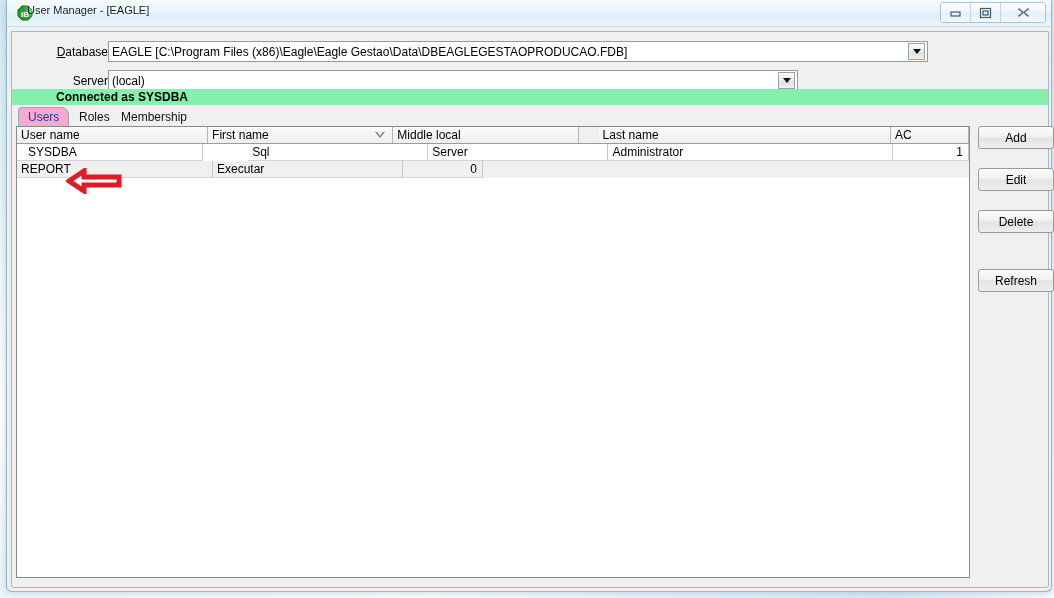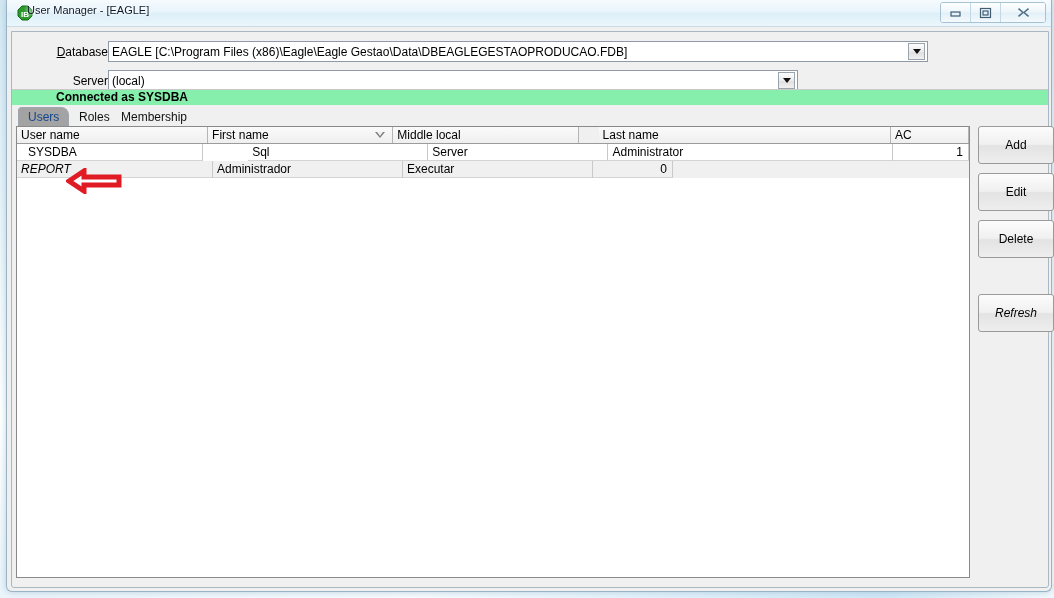--- a/index.html
+++ b/index.html
@@ -150,7 +150,7 @@
     display: flex; align-items: center;
   }
   .tab.active {
-    background: #a3a3a3;
+    background: #f9a8d4;
     border: 1px solid #9fa6ad;
     border-bottom: none;
     border-radius: 4px 8px 0 0;

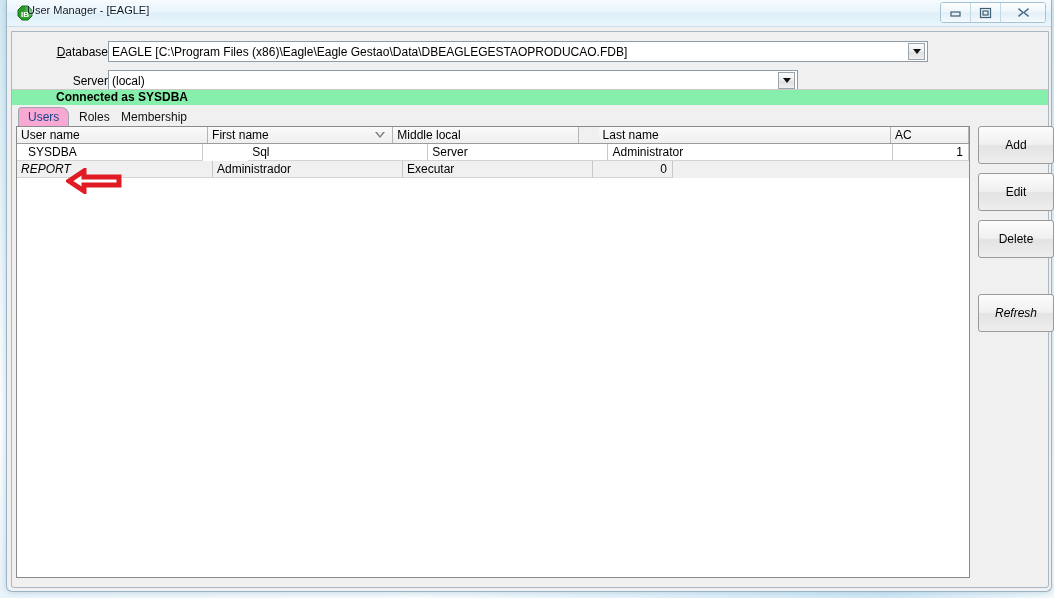--- a/index.html
+++ b/index.html
@@ -212,13 +212,13 @@
   
   .sidebtns { position: absolute; left: 966px; top: 94px; width: 80px; }
   .btn {
-    width: 76px; height: 38px;
+    width: 76px; height: 23px;
     background: linear-gradient(180deg,#fcfcfc,#f0f0f0 48%,#e3e3e3 52%,#eeeeee);
     border: 1px solid #9a9a9a;
     border-radius: 3px;
     font-size: 12px; color: #000;
     display: flex; align-items: center; justify-content: center;
-    margin-bottom: 9px;
+    margin-bottom: 19px;
     cursor: default;
   }
   .btn.refresh { margin-top: 36px; font-style: italic; }

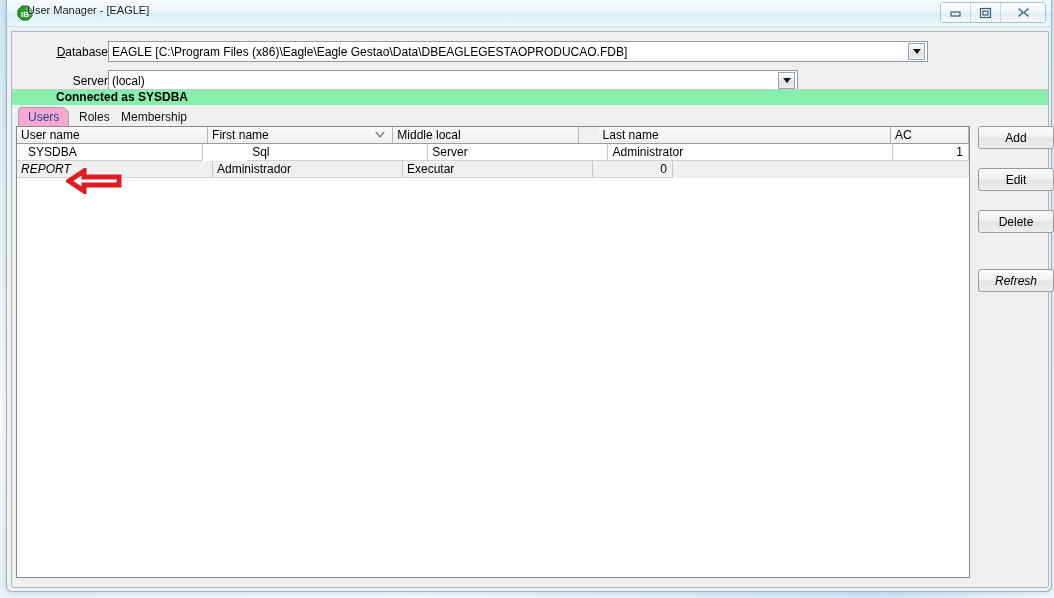--- a/index.html
+++ b/index.html
@@ -336,7 +336,7 @@
       </div>
 
       <div class="grid-row alt">
-        <div class="gc" style="width:196px;font-style:italic;">REPORT</div>
+        <div class="gc" style="width:196px;">REPORT</div>
         <div class="gc" style="width:190px;">Administrador</div>
         <div class="gc" style="width:190px;">Executar</div>
         <div class="gc num" style="width:80px;">0</div>

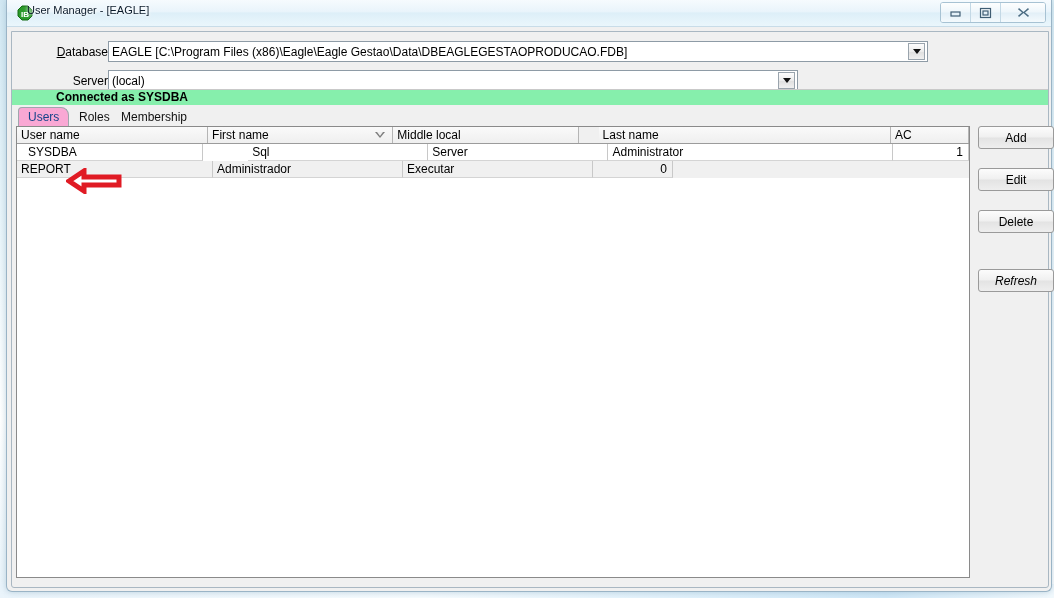--- a/index.html
+++ b/index.html
@@ -337,7 +337,6 @@
 
       <div class="grid-row alt">
         <div class="gc" style="width:196px;">REPORT</div>
-        <div class="gc" style="width:190px;">Administrador</div>
         <div class="gc" style="width:190px;">Executar</div>
         <div class="gc num" style="width:80px;">0</div>
       </div>

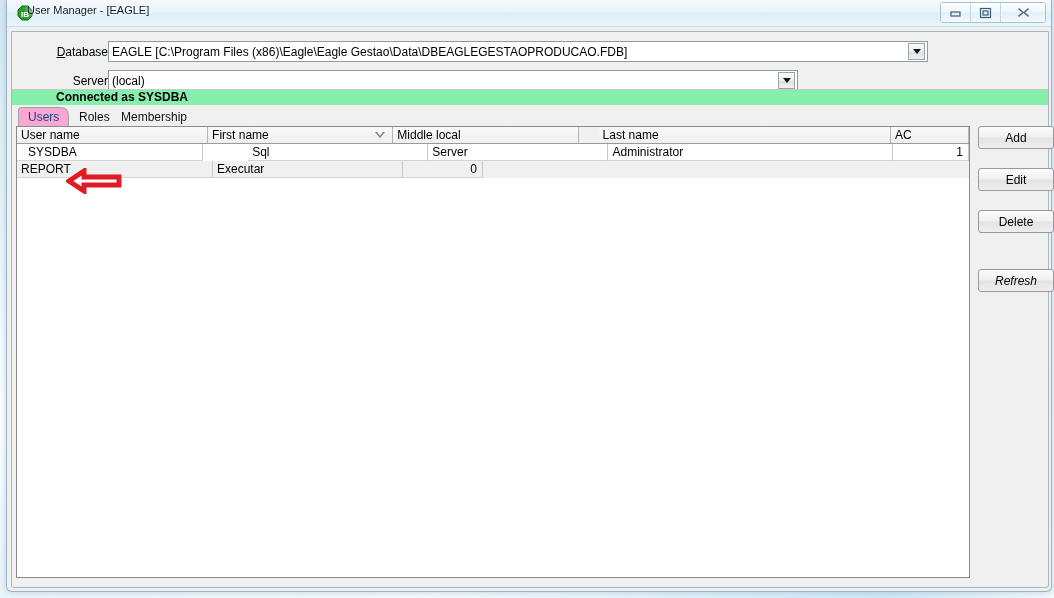--- a/index.html
+++ b/index.html
@@ -221,7 +221,7 @@
     margin-bottom: 19px;
     cursor: default;
   }
-  .btn.refresh { margin-top: 36px; font-style: italic; }
+  .btn.refresh { margin-top: 36px; }
 
   
   .arrow-anno { position: absolute; left: 66px; top: 168px; }

